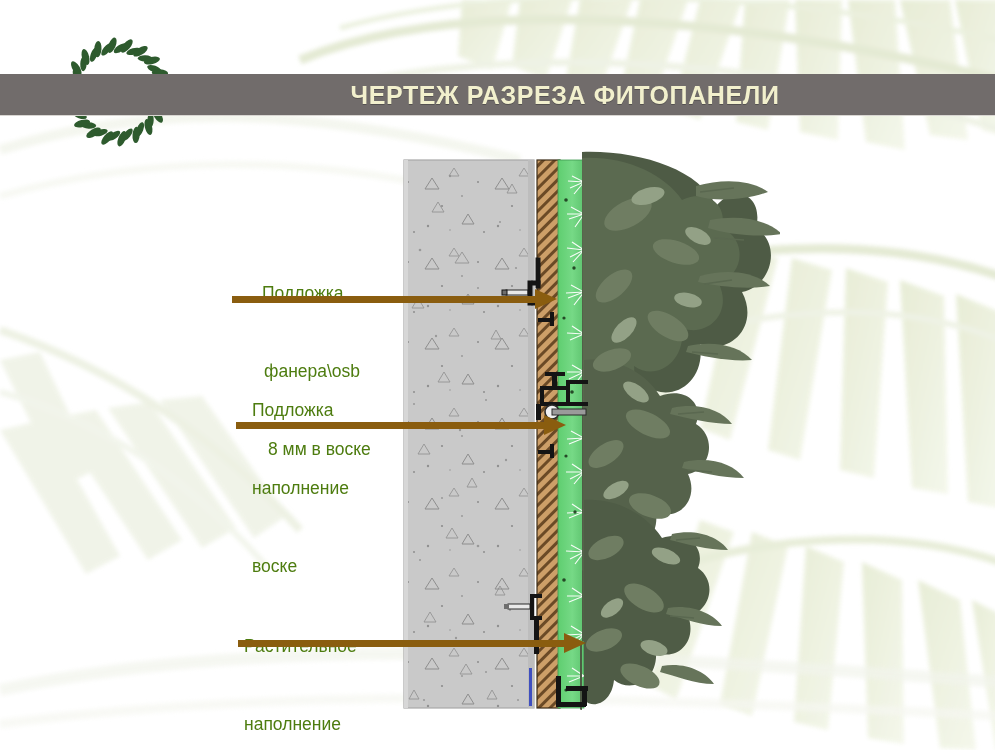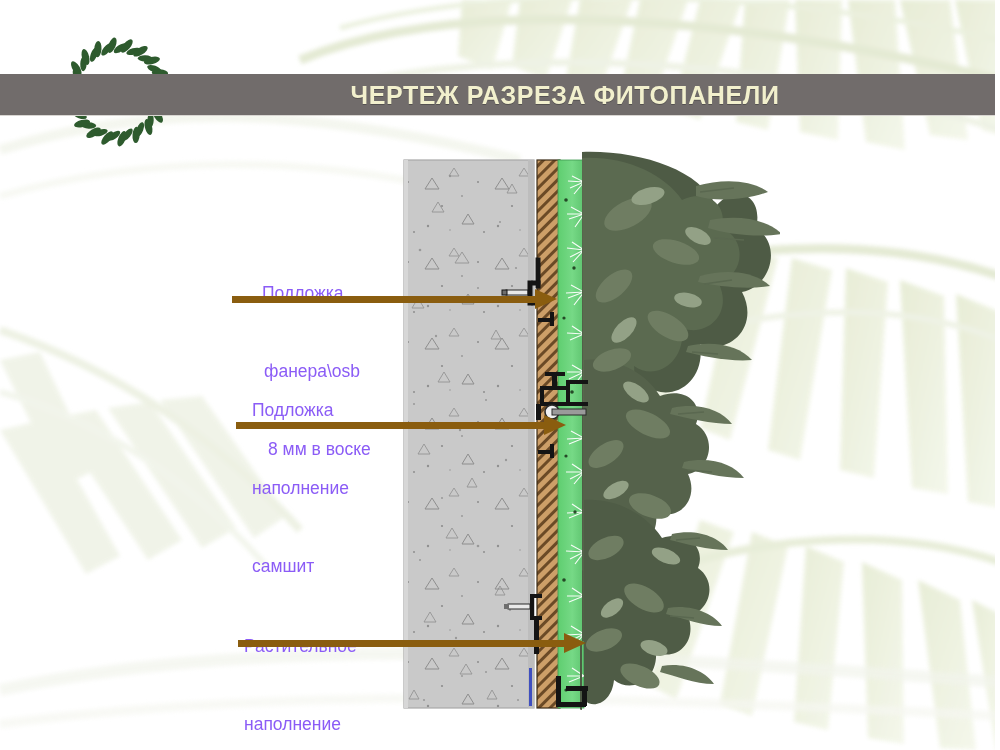--- a/index.html
+++ b/index.html
@@ -48,7 +48,7 @@
   #diagram svg{display:block;}
 
   
-  .callout{position:absolute;color:#8b5cf6;font-size:17.5px;line-height:26px;white-space:pre;}
+  .callout{position:absolute;color:#4d7c0f;font-size:17.5px;line-height:26px;white-space:pre;}
   #callout-1{left:258px;top:228px;}
   #callout-2{left:252px;top:345px;}
   #callout-3{left:244px;top:581px;}

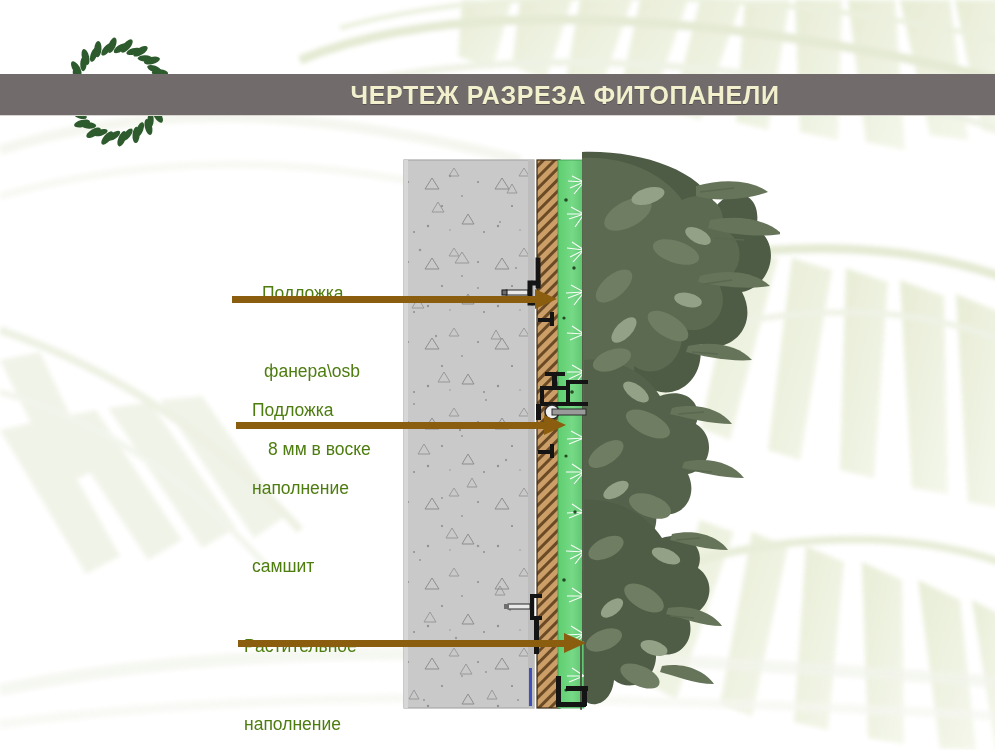--- a/index.html
+++ b/index.html
@@ -508,7 +508,7 @@
   <div class="callout" id="callout-2">
     <span class="ln">Подложка</span>
     <span class="ln">наполнение</span>
-    <span class="ln">самшит</span>
+    <span class="ln">воске</span>
   </div>
   <div class="arrow" id="arrow-2">
     <div class="shaft"></div>

